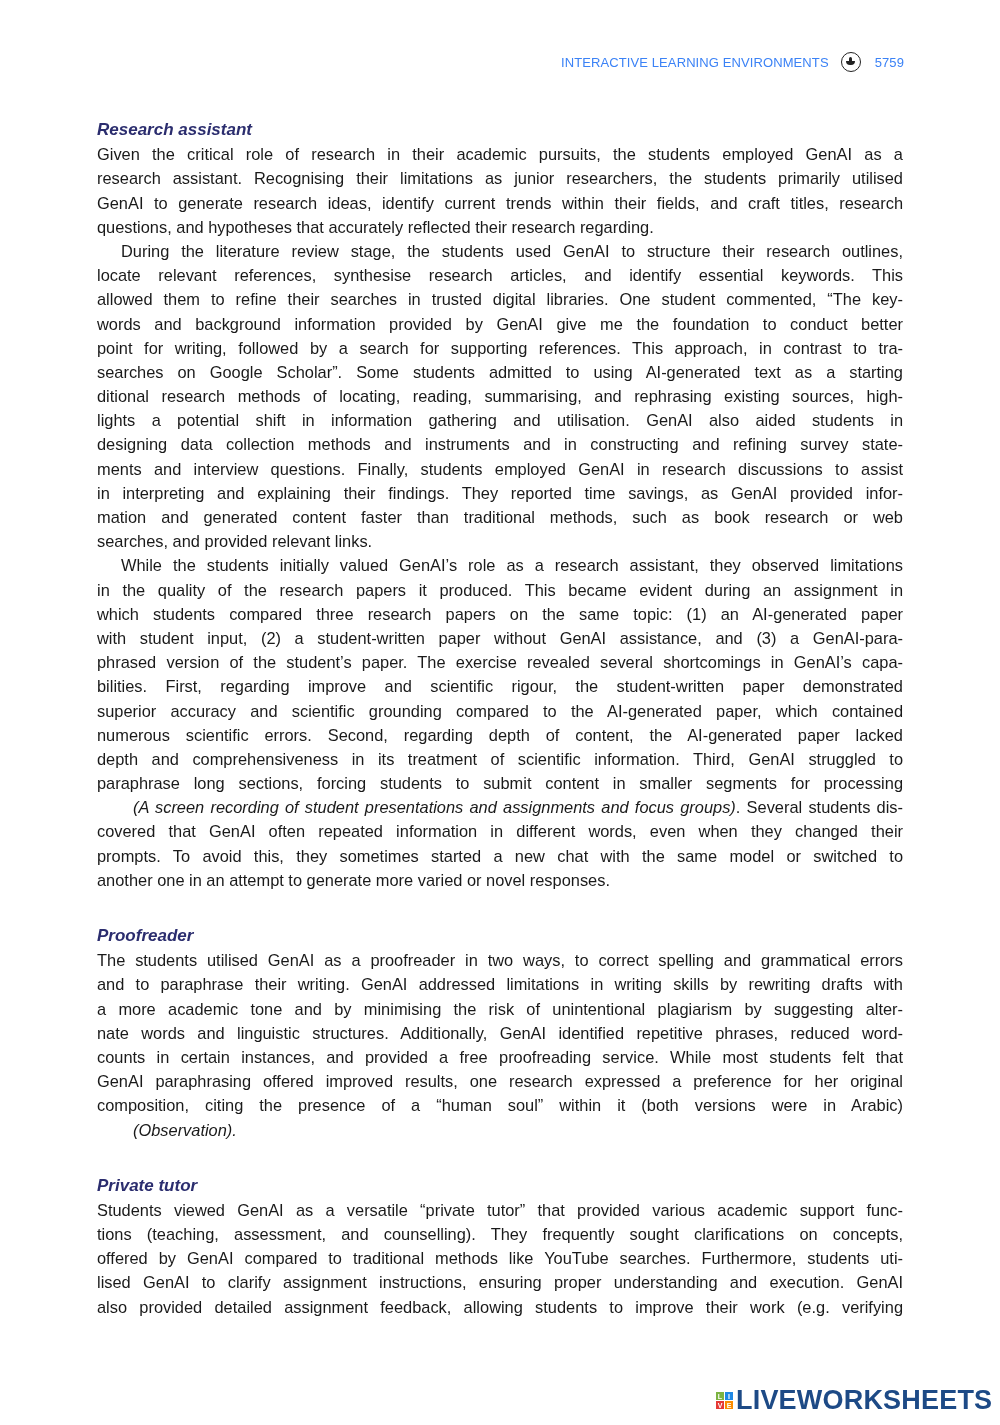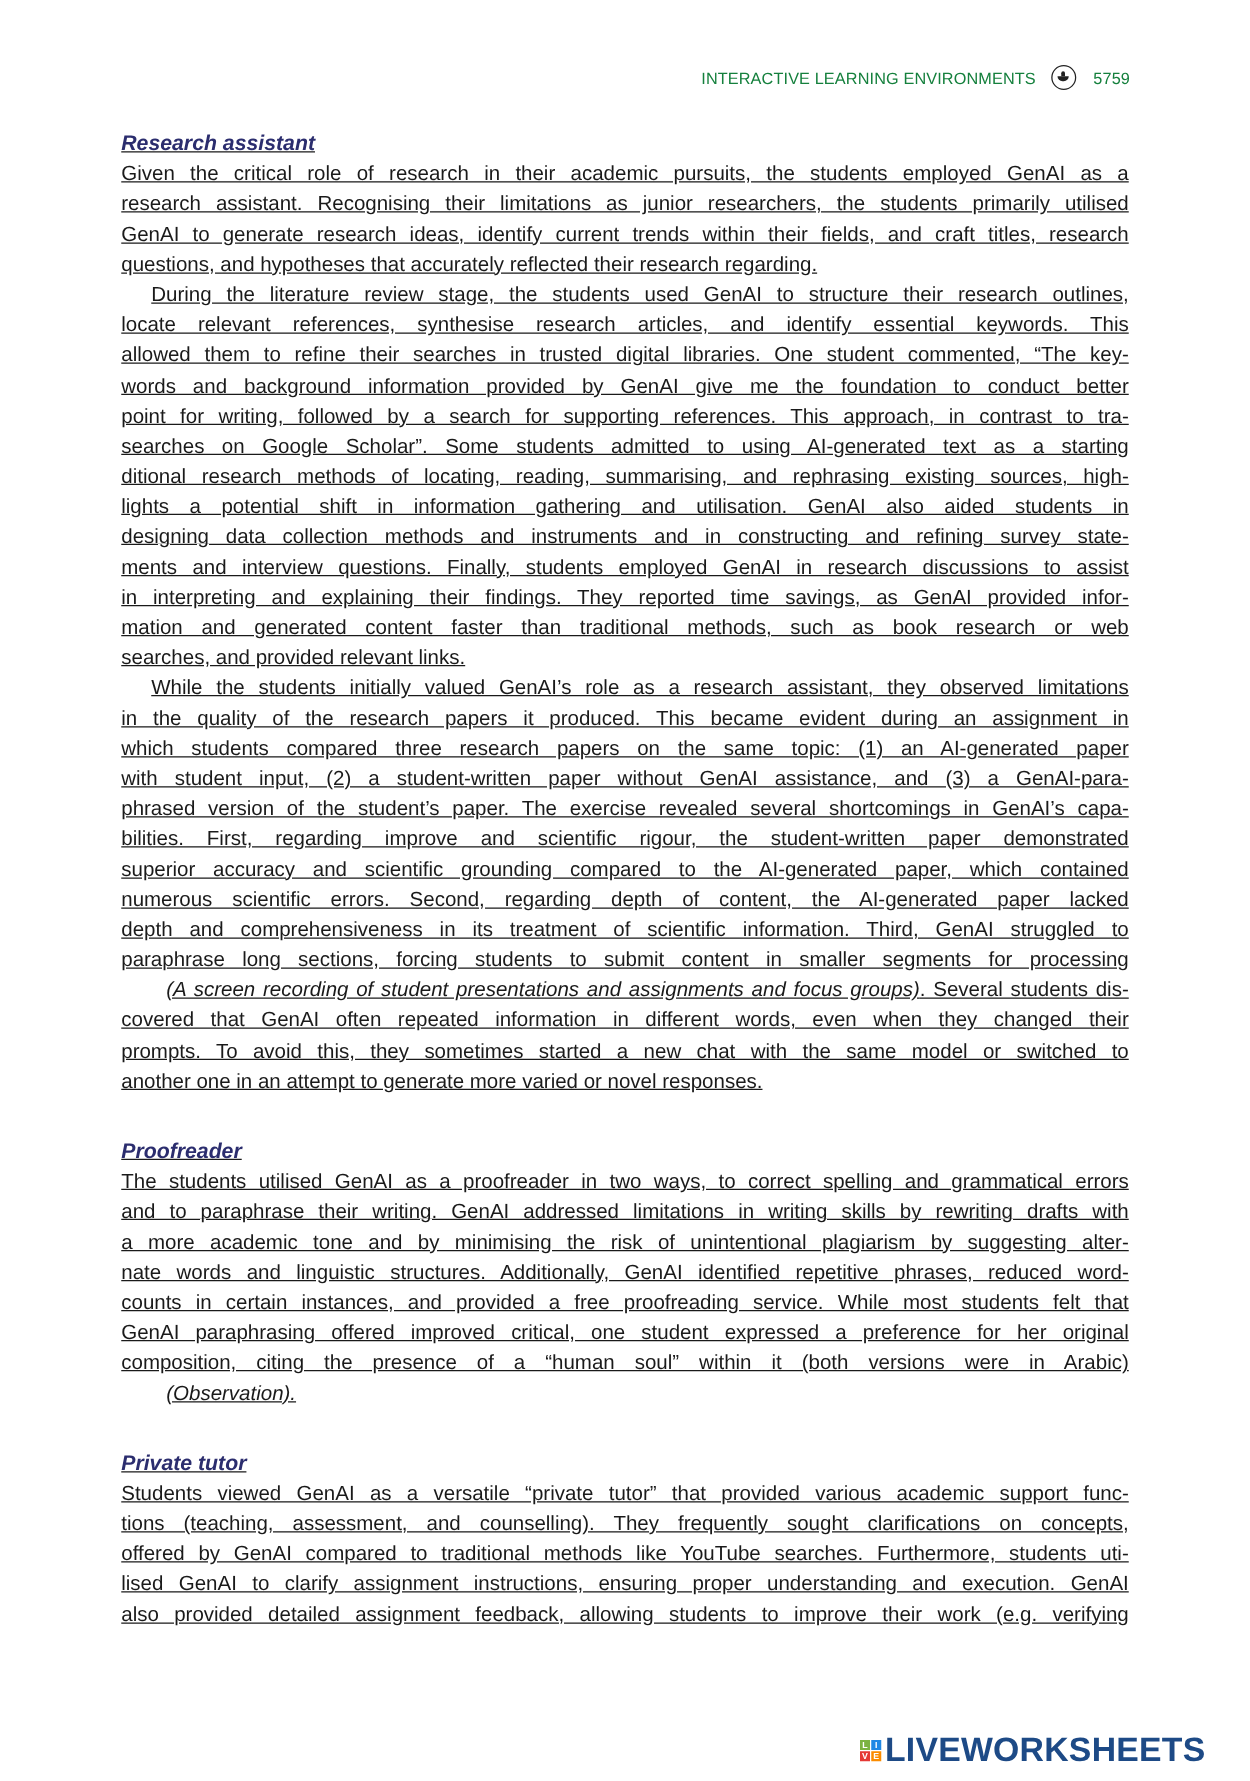--- a/index.html
+++ b/index.html
@@ -4,7 +4,7 @@
 <style>
   html, body { margin: 0; padding: 0; background: #ffffff; }
   body { width: 1000px; height: 1425px; position: relative; overflow: hidden; font-family: "Liberation Sans", "DejaVu Sans", sans-serif; color: #1a1a1a; }
-  .header { position: absolute; top: 52px; right: 96px; display: flex; align-items: center; font-size: 13px; color: #15803d; letter-spacing: 0.1px; }
+  .header { position: absolute; top: 52px; right: 96px; display: flex; align-items: center; font-size: 13px; color: #3b82f6; letter-spacing: 0.1px; }
   .header .journal { margin-right: 12px; }
   .header .logo { width: 20px; height: 20px; border: 1.5px solid #222; border-radius: 50%; position: relative; margin-right: 14px; box-sizing: border-box; }
   .header .logo::before { content: ""; position: absolute; left: 4px; top: 8px; width: 9px; height: 4px; background: #222; border-radius: 0 0 5px 5px; }

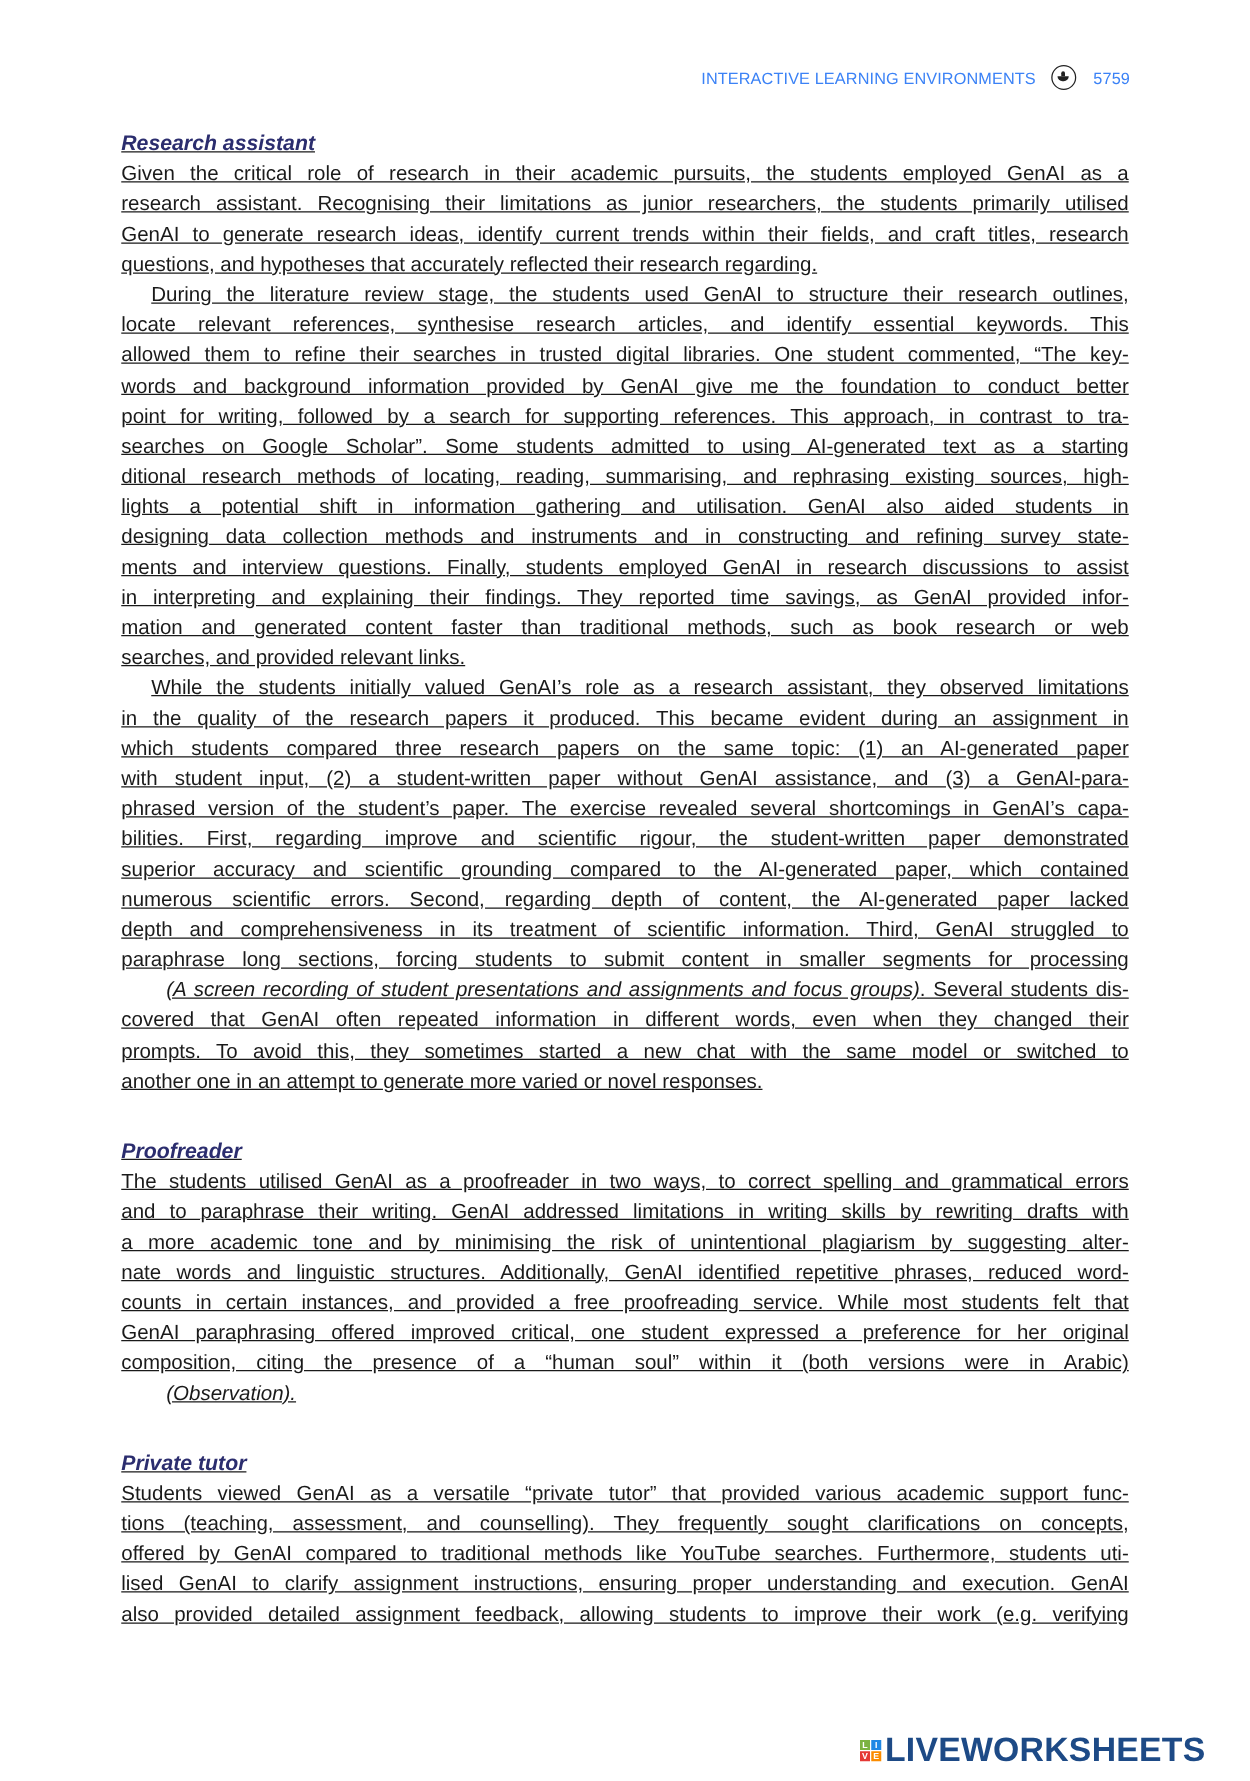--- a/index.html
+++ b/index.html
@@ -9,7 +9,7 @@
   .header .logo { width: 20px; height: 20px; border: 1.5px solid #222; border-radius: 50%; position: relative; margin-right: 14px; box-sizing: border-box; }
   .header .logo::before { content: ""; position: absolute; left: 4px; top: 8px; width: 9px; height: 4px; background: #222; border-radius: 0 0 5px 5px; }
   .header .logo::after { content: ""; position: absolute; left: 7px; top: 4px; width: 3px; height: 4px; background: #222; border-radius: 2px 2px 0 0; }
-  .content { position: absolute; left: 97px; top: 103px; width: 806px; text-decoration: underline; }
+  .content { position: absolute; left: 97px; top: 118px; width: 806px; }
   .section-title { font-style: italic; font-weight: bold; color: #2b2d6e; font-size: 17px; line-height: 24.2px; height: 24.2px; }
   .line { font-size: 16.4px; line-height: 24.2px; height: 24.2px; text-align: justify; text-align-last: justify; white-space: nowrap; overflow: visible; }
   .line.last { text-align-last: left; }

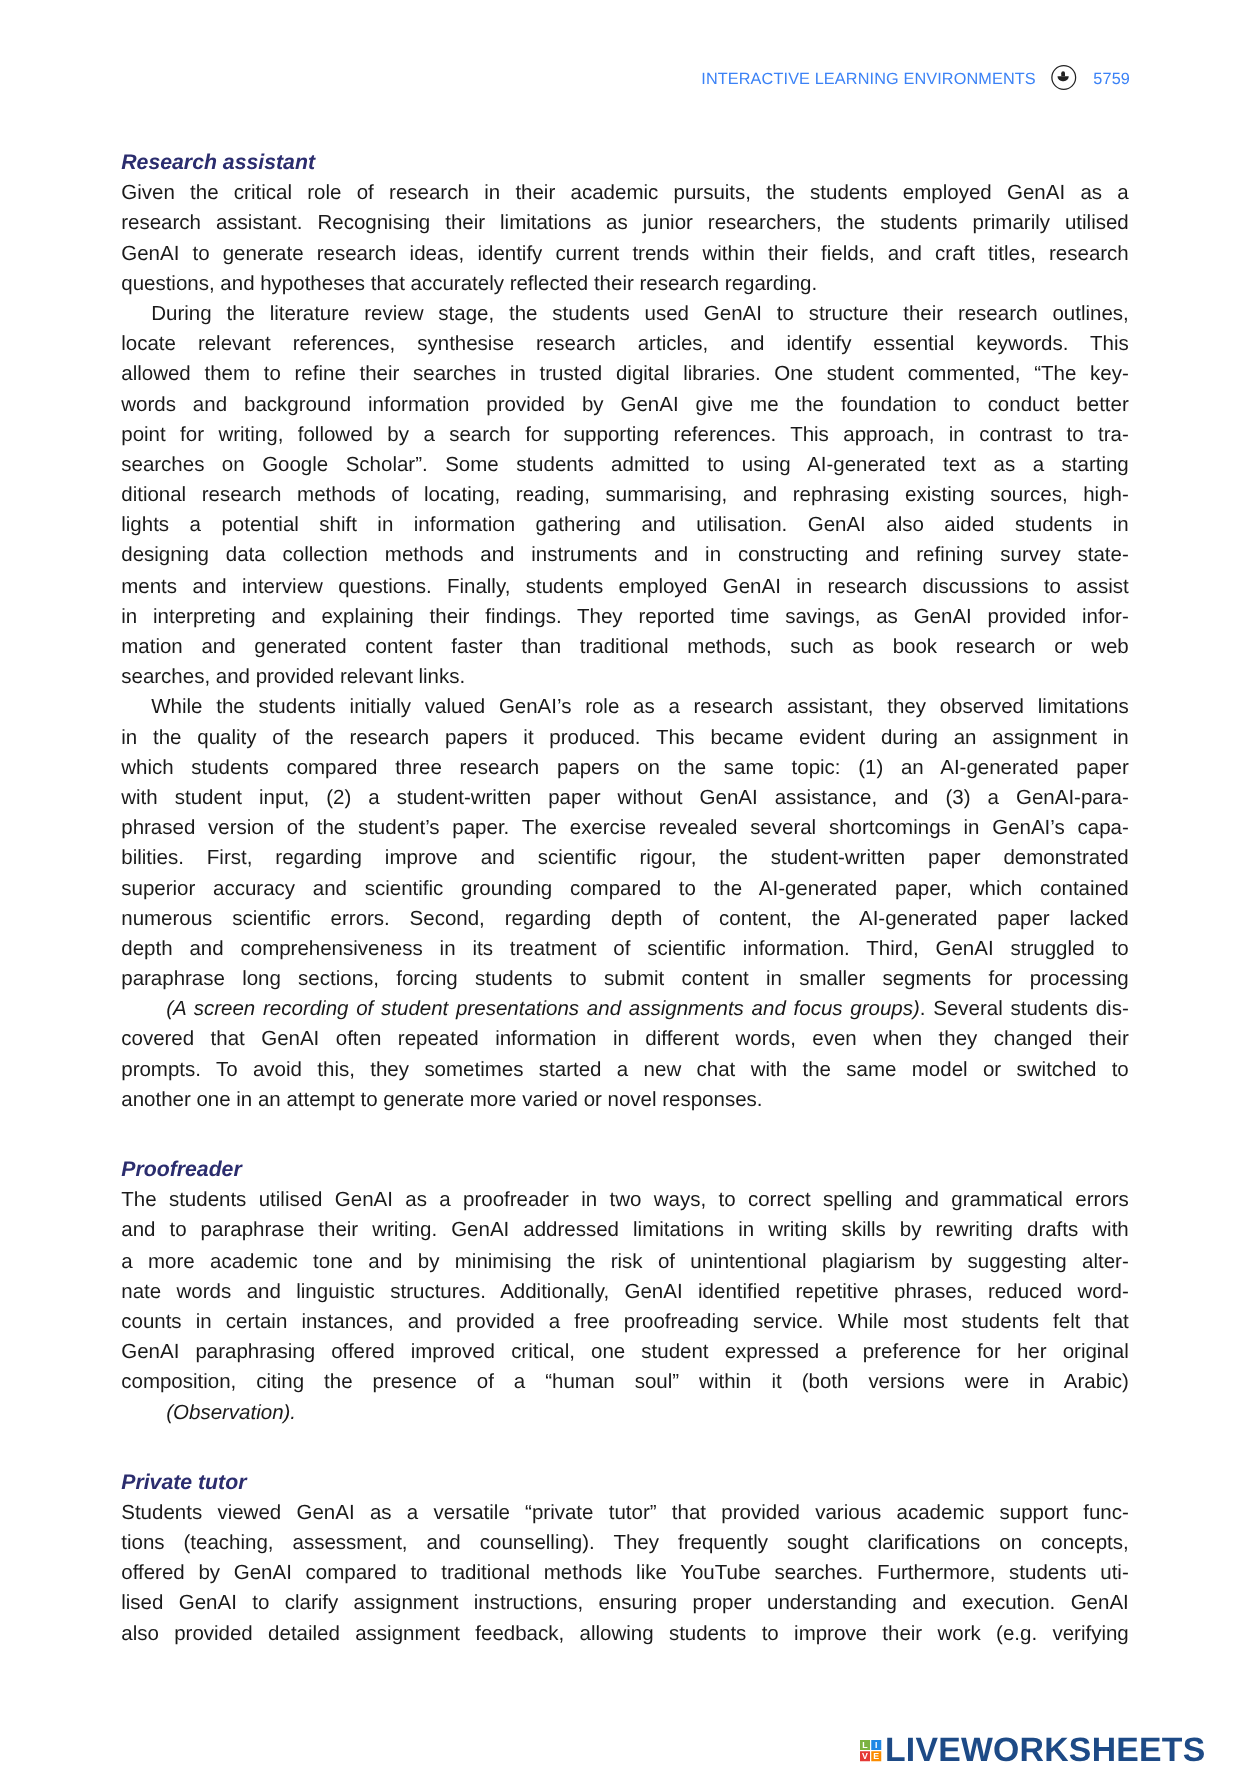--- a/index.html
+++ b/index.html
@@ -76,7 +76,7 @@
     <div class="line">a more academic tone and by minimising the risk of unintentional plagiarism by suggesting alter-</div>
     <div class="line">nate words and linguistic structures. Additionally, GenAI identified repetitive phrases, reduced word-</div>
     <div class="line">counts in certain instances, and provided a free proofreading service. While most students felt that</div>
-    <div class="line">GenAI paraphrasing offered improved critical, one student expressed a preference for her original</div>
+    <div class="line">GenAI paraphrasing offered improved results, one research expressed a preference for her original</div>
     <div class="line">composition, citing the presence of a “human soul” within it (both versions were in Arabic)</div>
     <div class="line last"><em>(Observation).</em></div>
   </div>

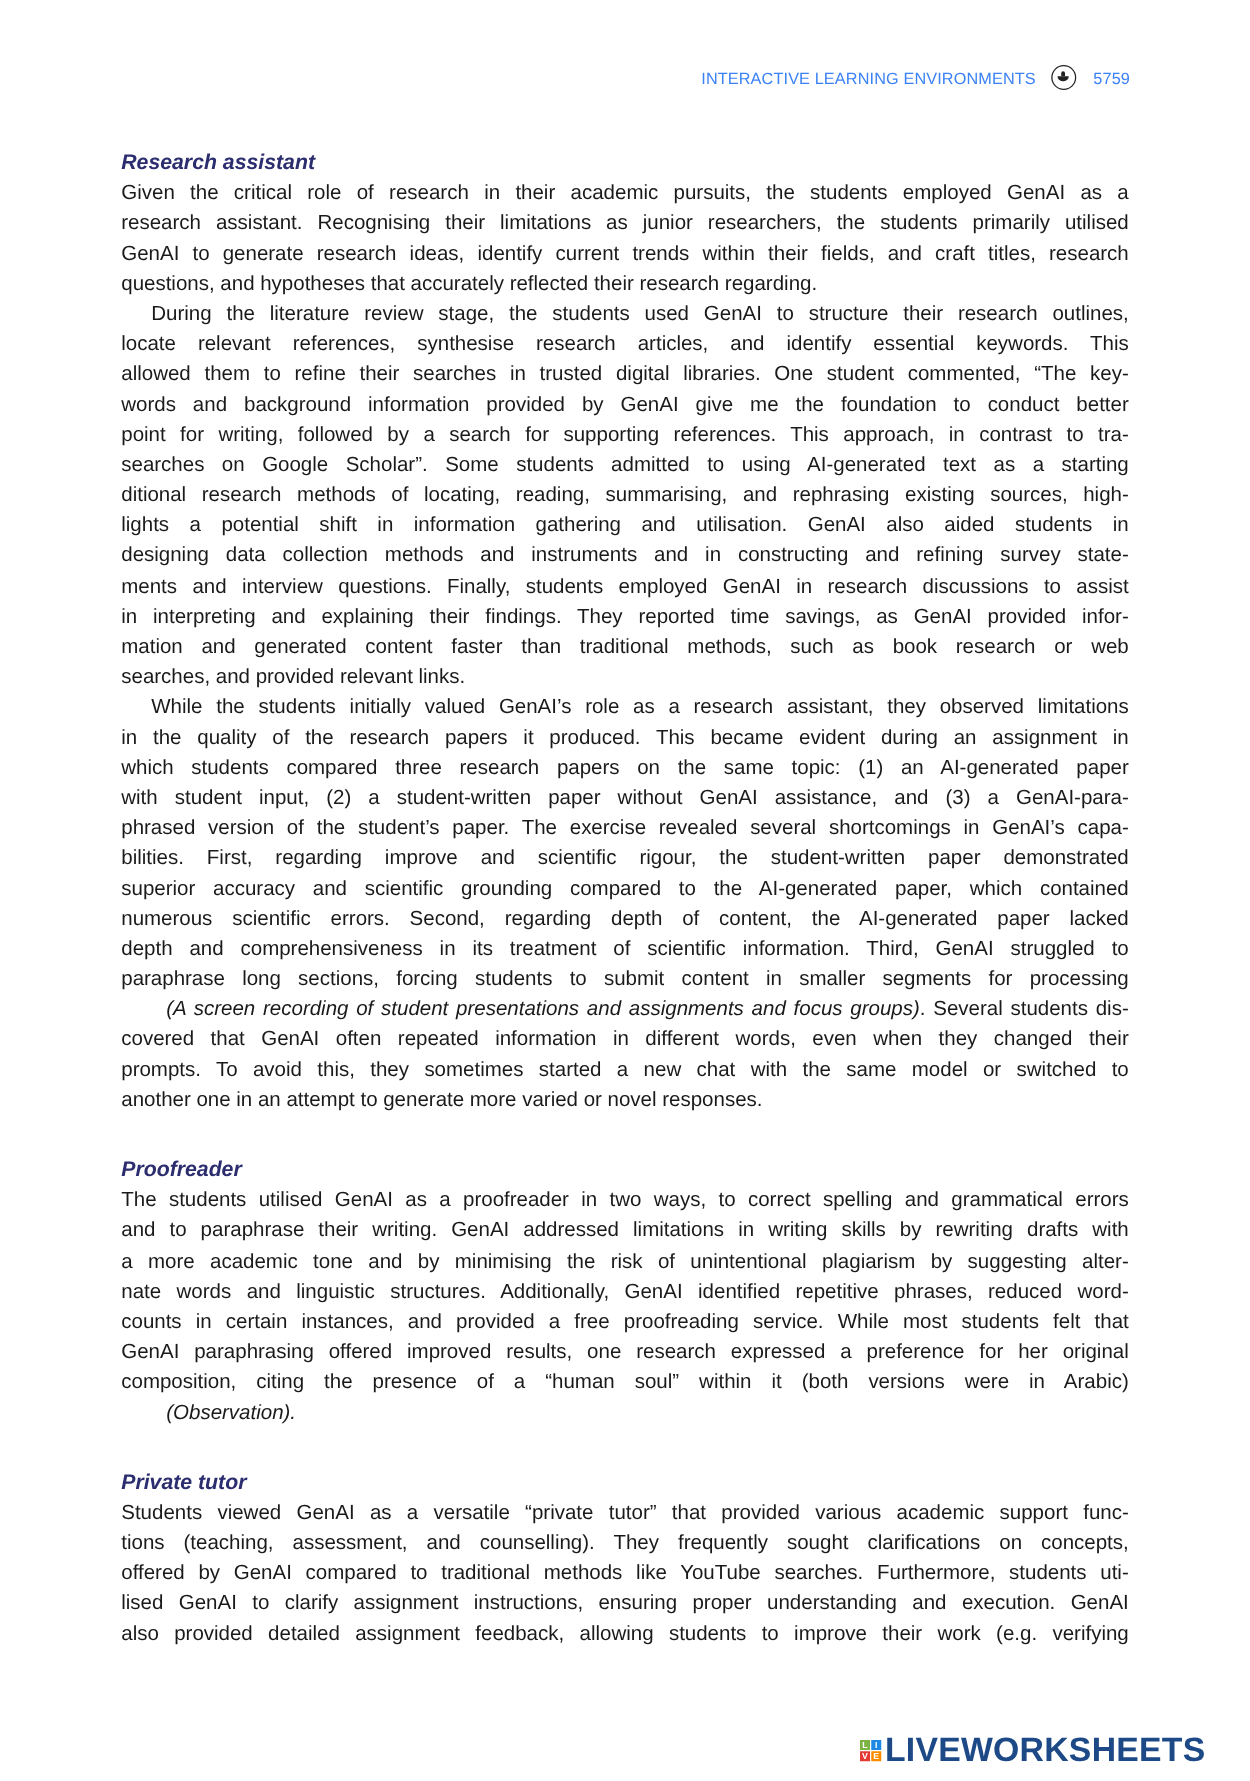--- a/index.html
+++ b/index.html
@@ -16,7 +16,7 @@
   .line.indent { text-indent: 24px; }
   .gap-sec { height: 32px; }
   em { font-style: italic; margin-left: 36px; }
-  .watermark { position: absolute; left: 688px; top: 1385px; display: flex; align-items: center; }
+  .watermark { position: absolute; left: 716px; top: 1385px; display: flex; align-items: center; }
   .wm-grid { display: grid; grid-template-columns: 8px 8px; grid-template-rows: 8px 8px; gap: 1px; margin-right: 3px; }
   .wm-grid span { font-size: 7px; font-weight: bold; color: #fff; display: flex; align-items: center; justify-content: center; font-family: "Liberation Sans", sans-serif; }
   .wm-text { font-family: "Liberation Sans", sans-serif; font-weight: bold; font-size: 27px; color: #1d4a86; letter-spacing: 0.2px; }

